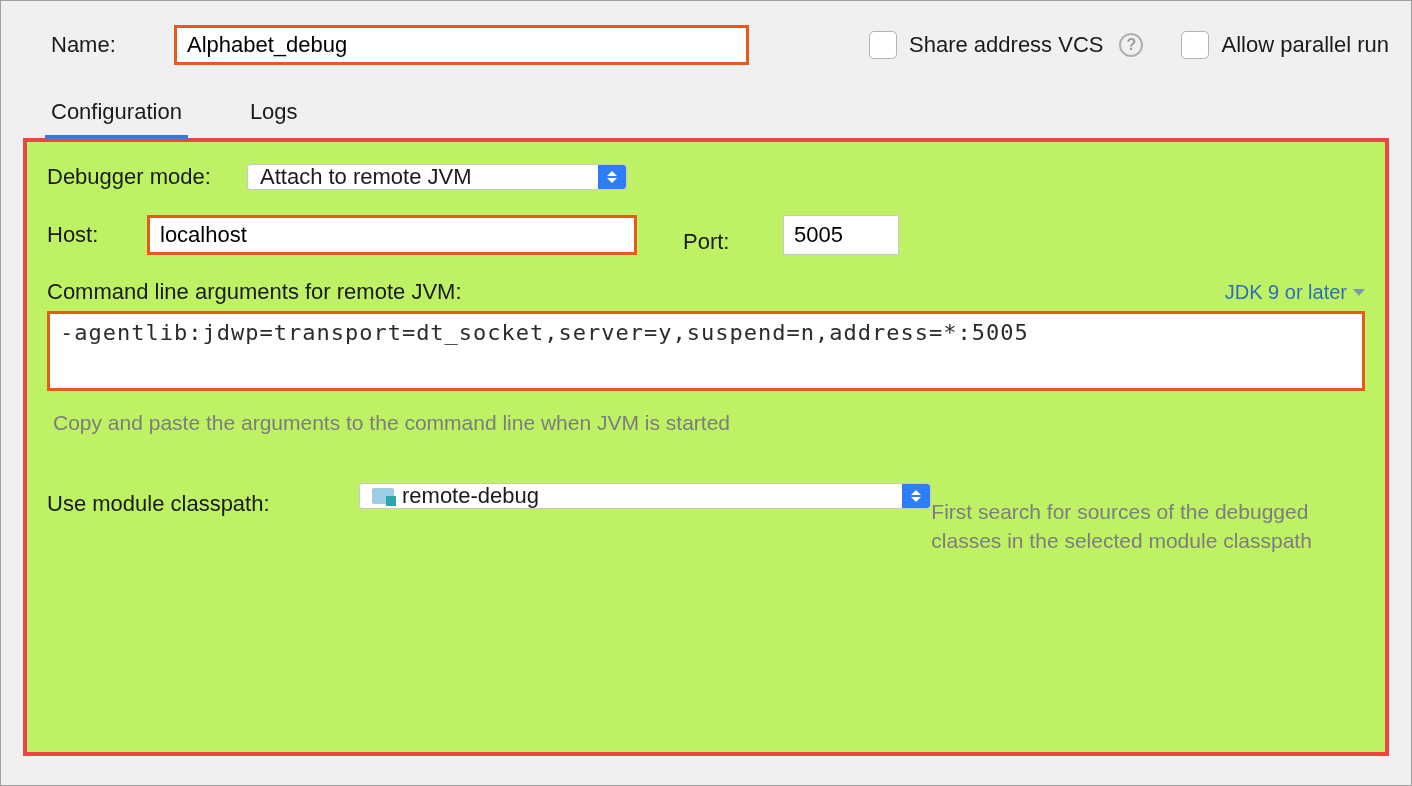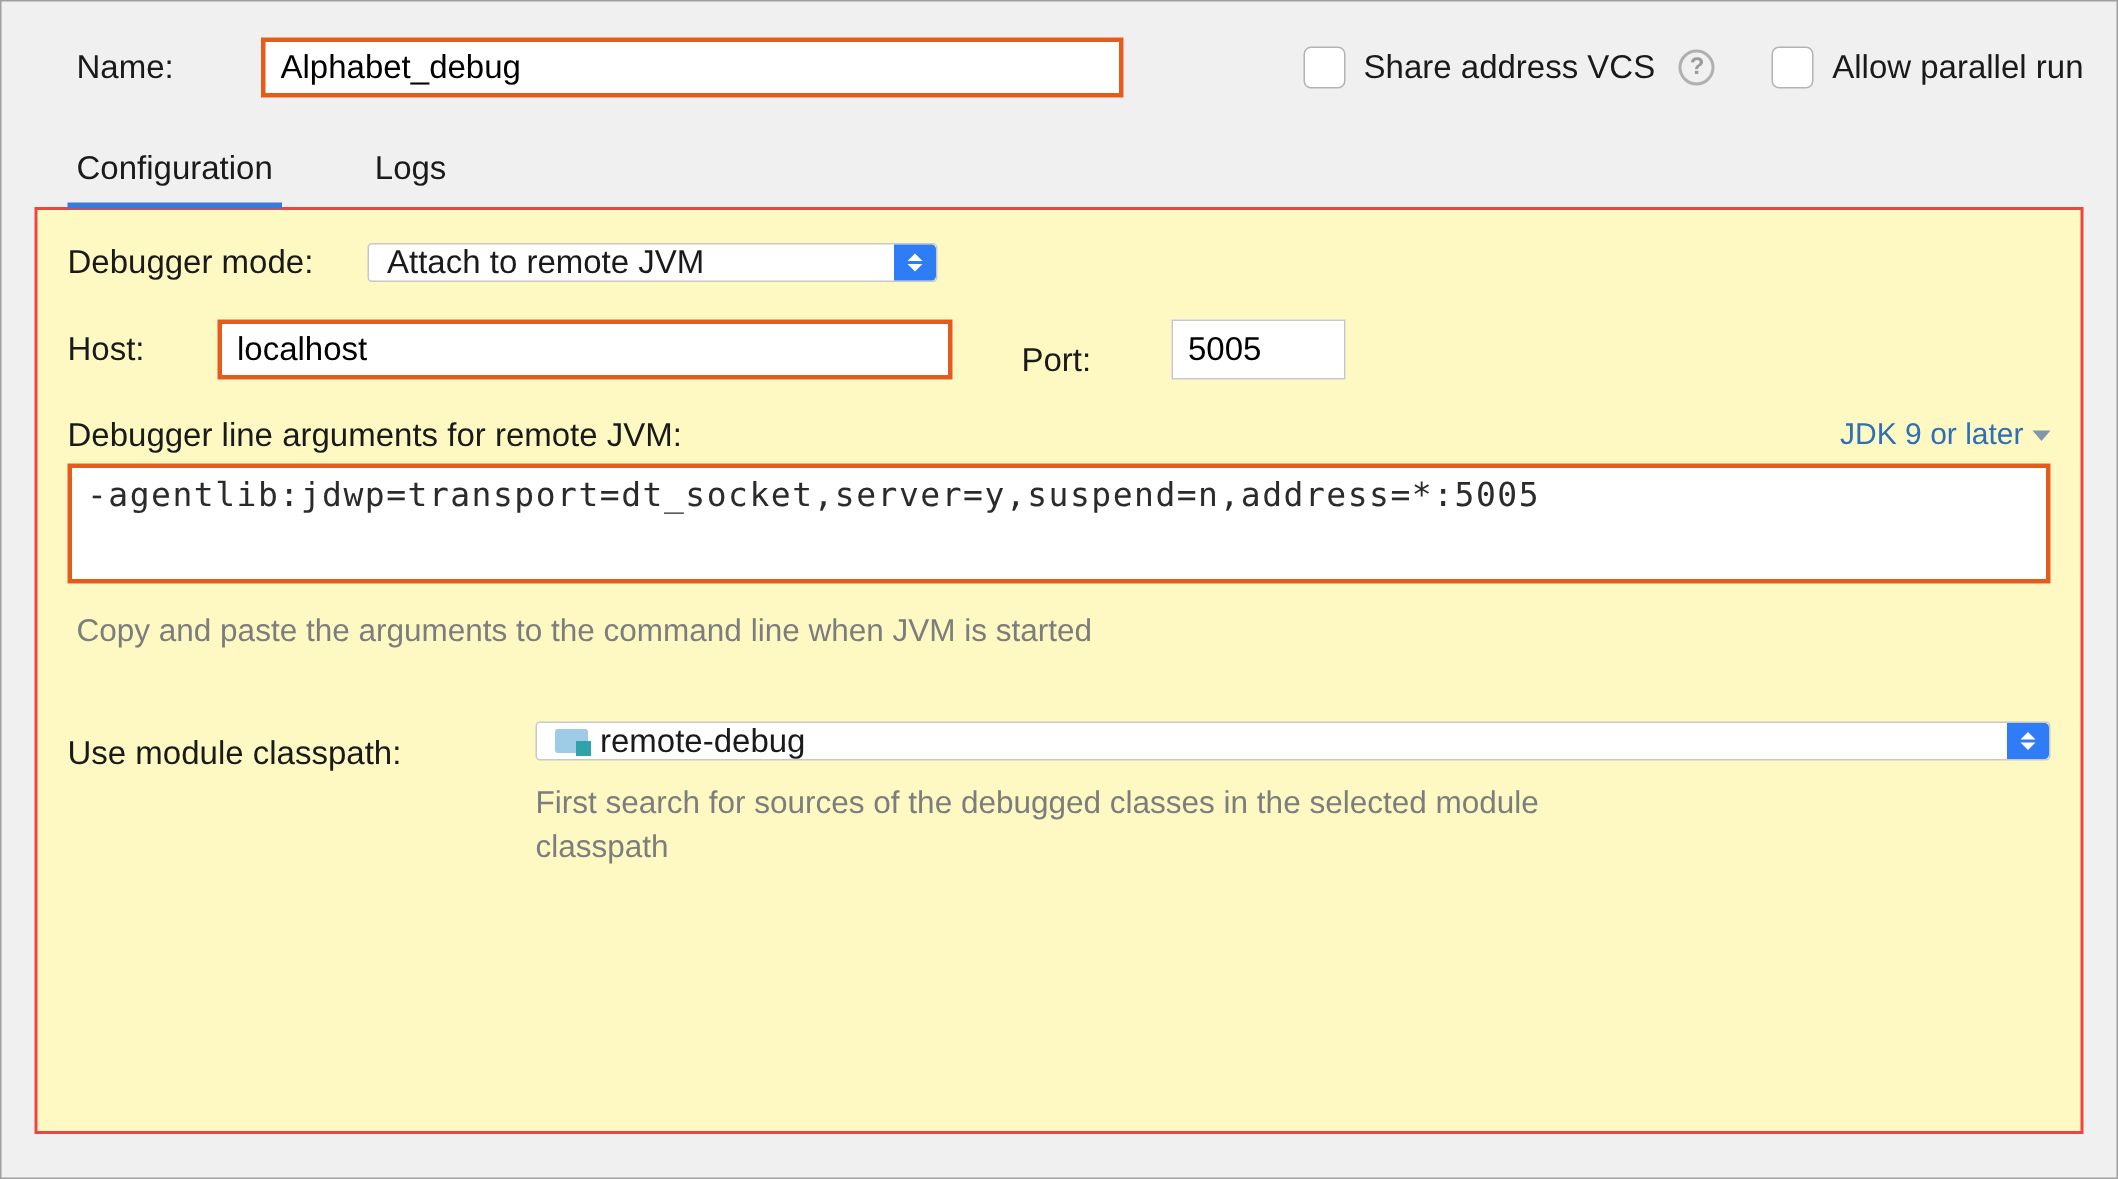--- a/index.html
+++ b/index.html
@@ -49,8 +49,8 @@
   .tab { padding: 4px 6px 10px 6px; cursor: pointer; font-size: 22px; }
   .tab.active { border-bottom: 4px solid #3879d9; }
   .panel {
-    border: 2px solid #ef4444;
-    background: #fef9c3;
+    border: 4px solid #ef4444;
+    background: #bef264;
     margin-top: -1px;
     padding: 22px 20px;
     height: 618px;

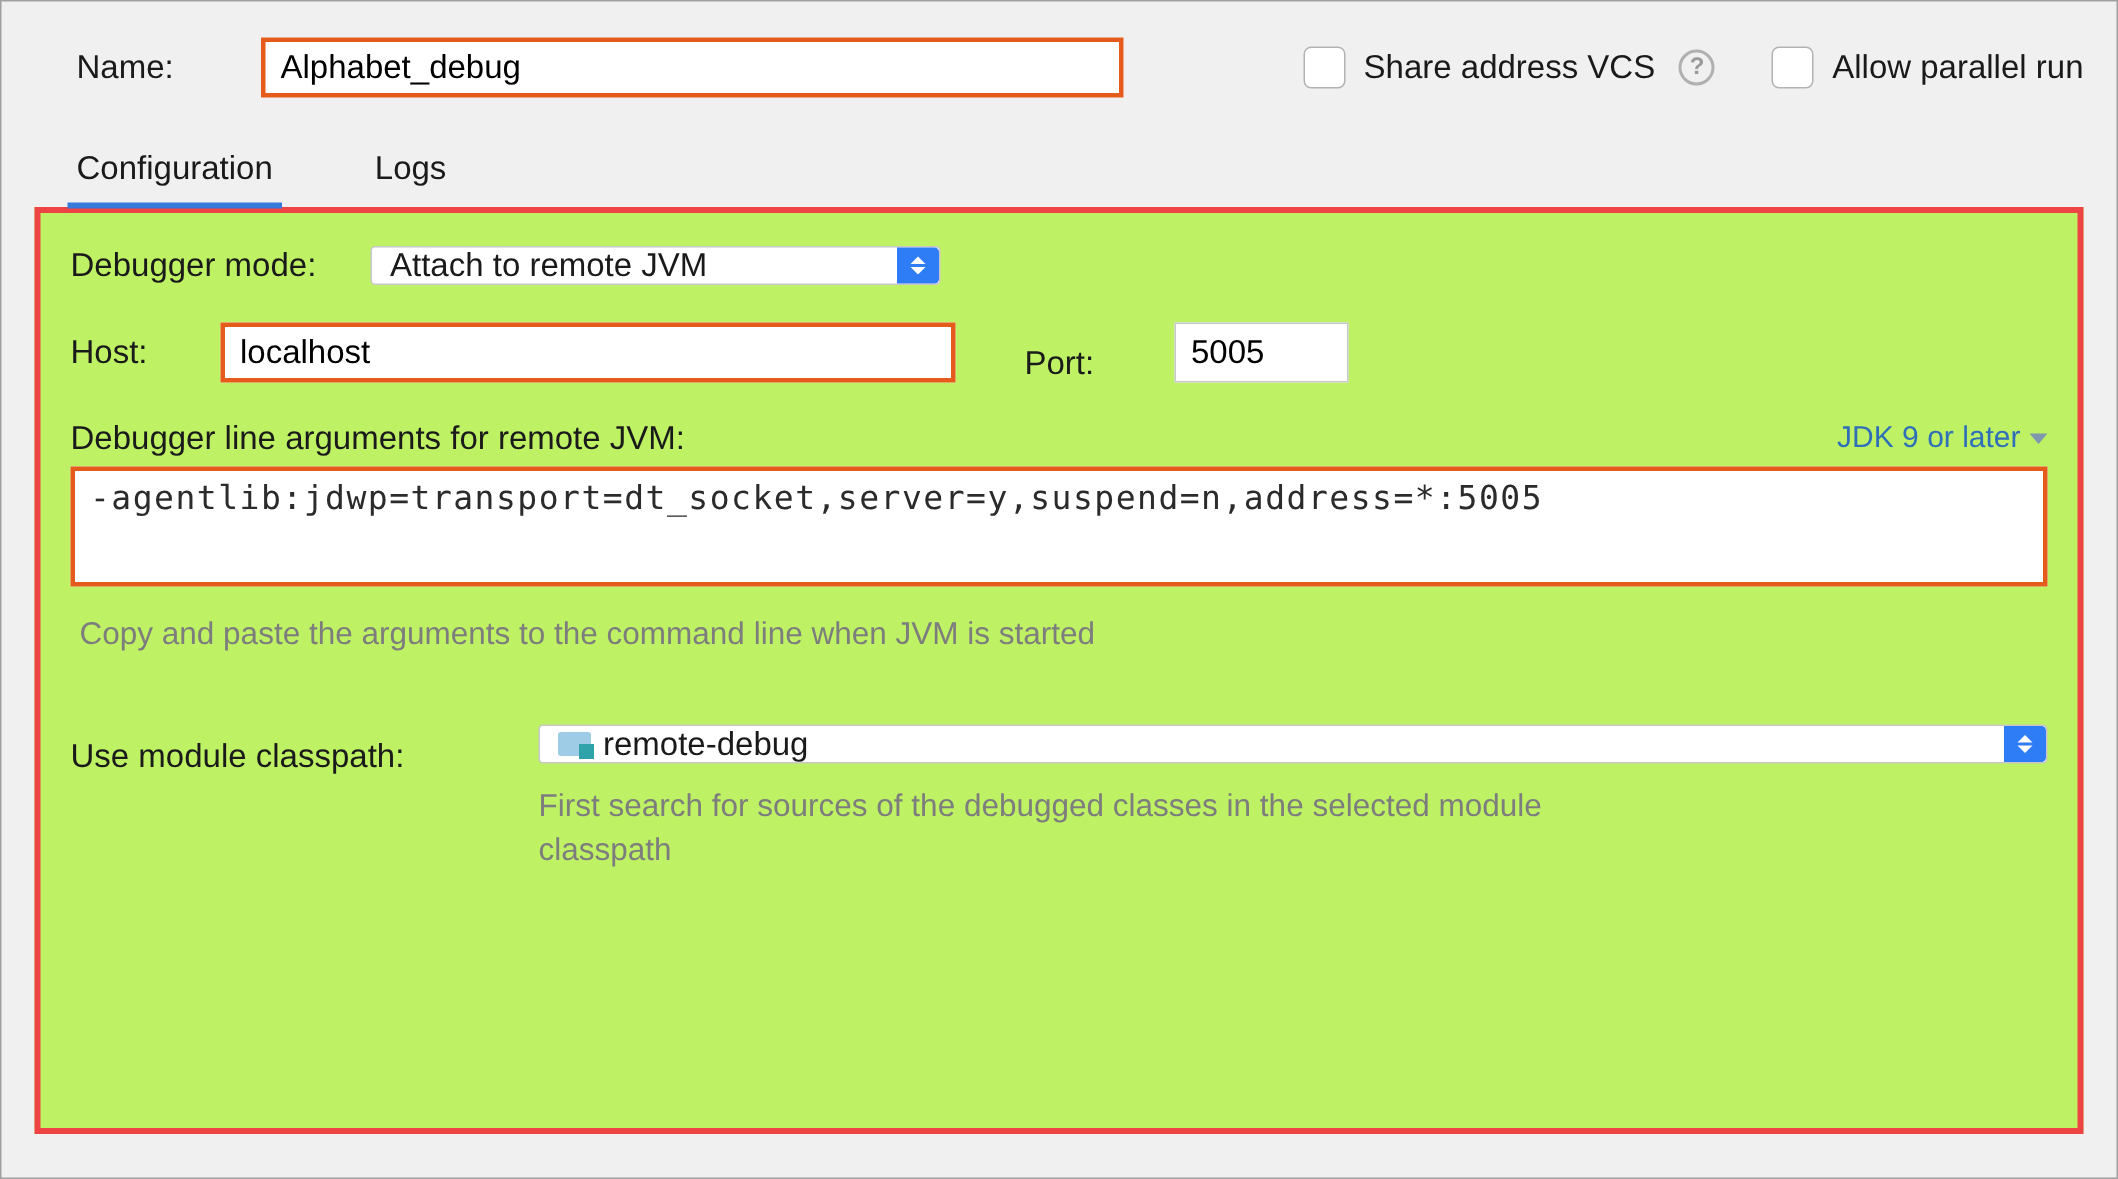--- a/index.html
+++ b/index.html
@@ -153,7 +153,7 @@
     </div>
 
     <div class="cmd-label-row">
-      <span class="label">Debugger line arguments for remote JVM:</span>
+      <span class="label">Command line arguments for remote JVM:</span>
       <span class="jdk-link">
         <span>JDK 9 or later</span>
         <span class="chev-down"></span>

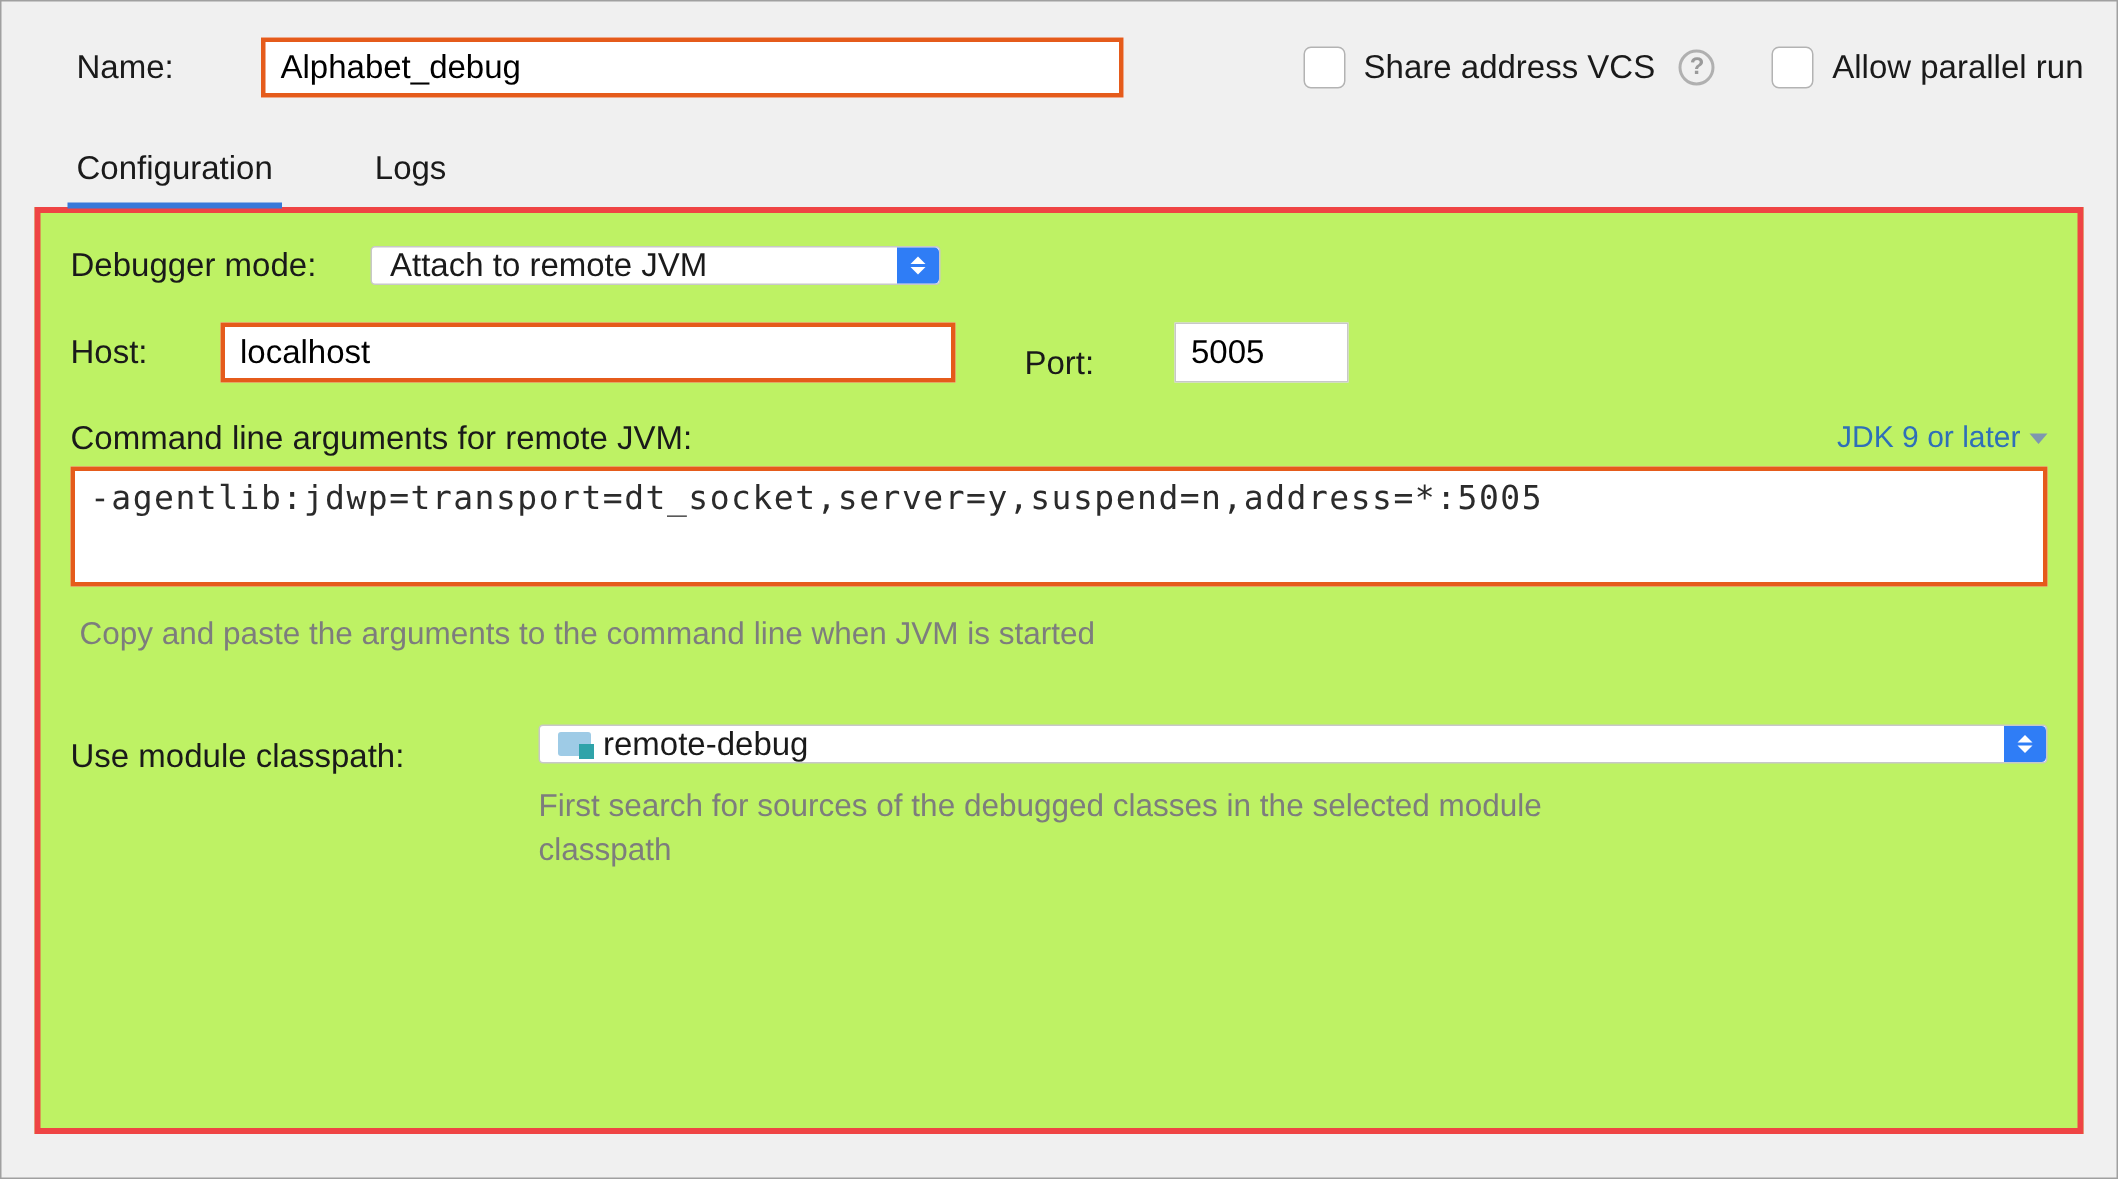--- a/index.html
+++ b/index.html
@@ -94,7 +94,7 @@
   .hint { color: #7d7d7d; font-size: 21px; margin-top: 14px; margin-left: 6px; }
   .mod-row { display: flex; align-items: flex-start; margin-top: 48px; gap: 16px; }
   .mod-label { width: 296px; padding-top: 8px; }
-  .mod-right { flex: 1; display: flex; flex-direction: column; }
+  .mod-right { flex: 1; display: flex; }
   .mod-select { width: 100%; }
   .mod-select .select-text { display: flex; align-items: center; gap: 8px; }
   .folder-icon { position: relative; width: 22px; height: 16px; }

